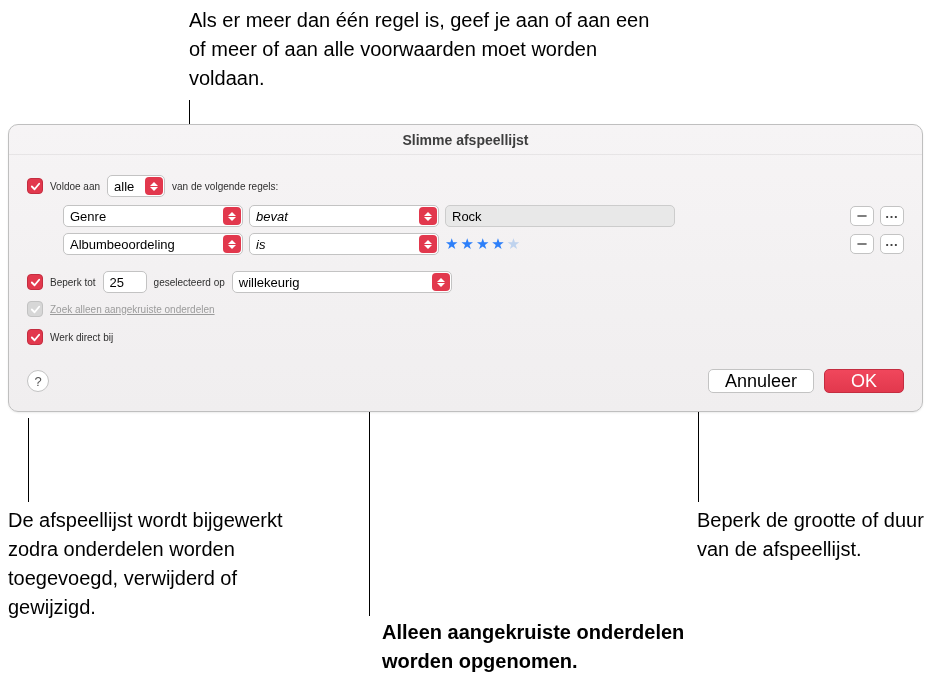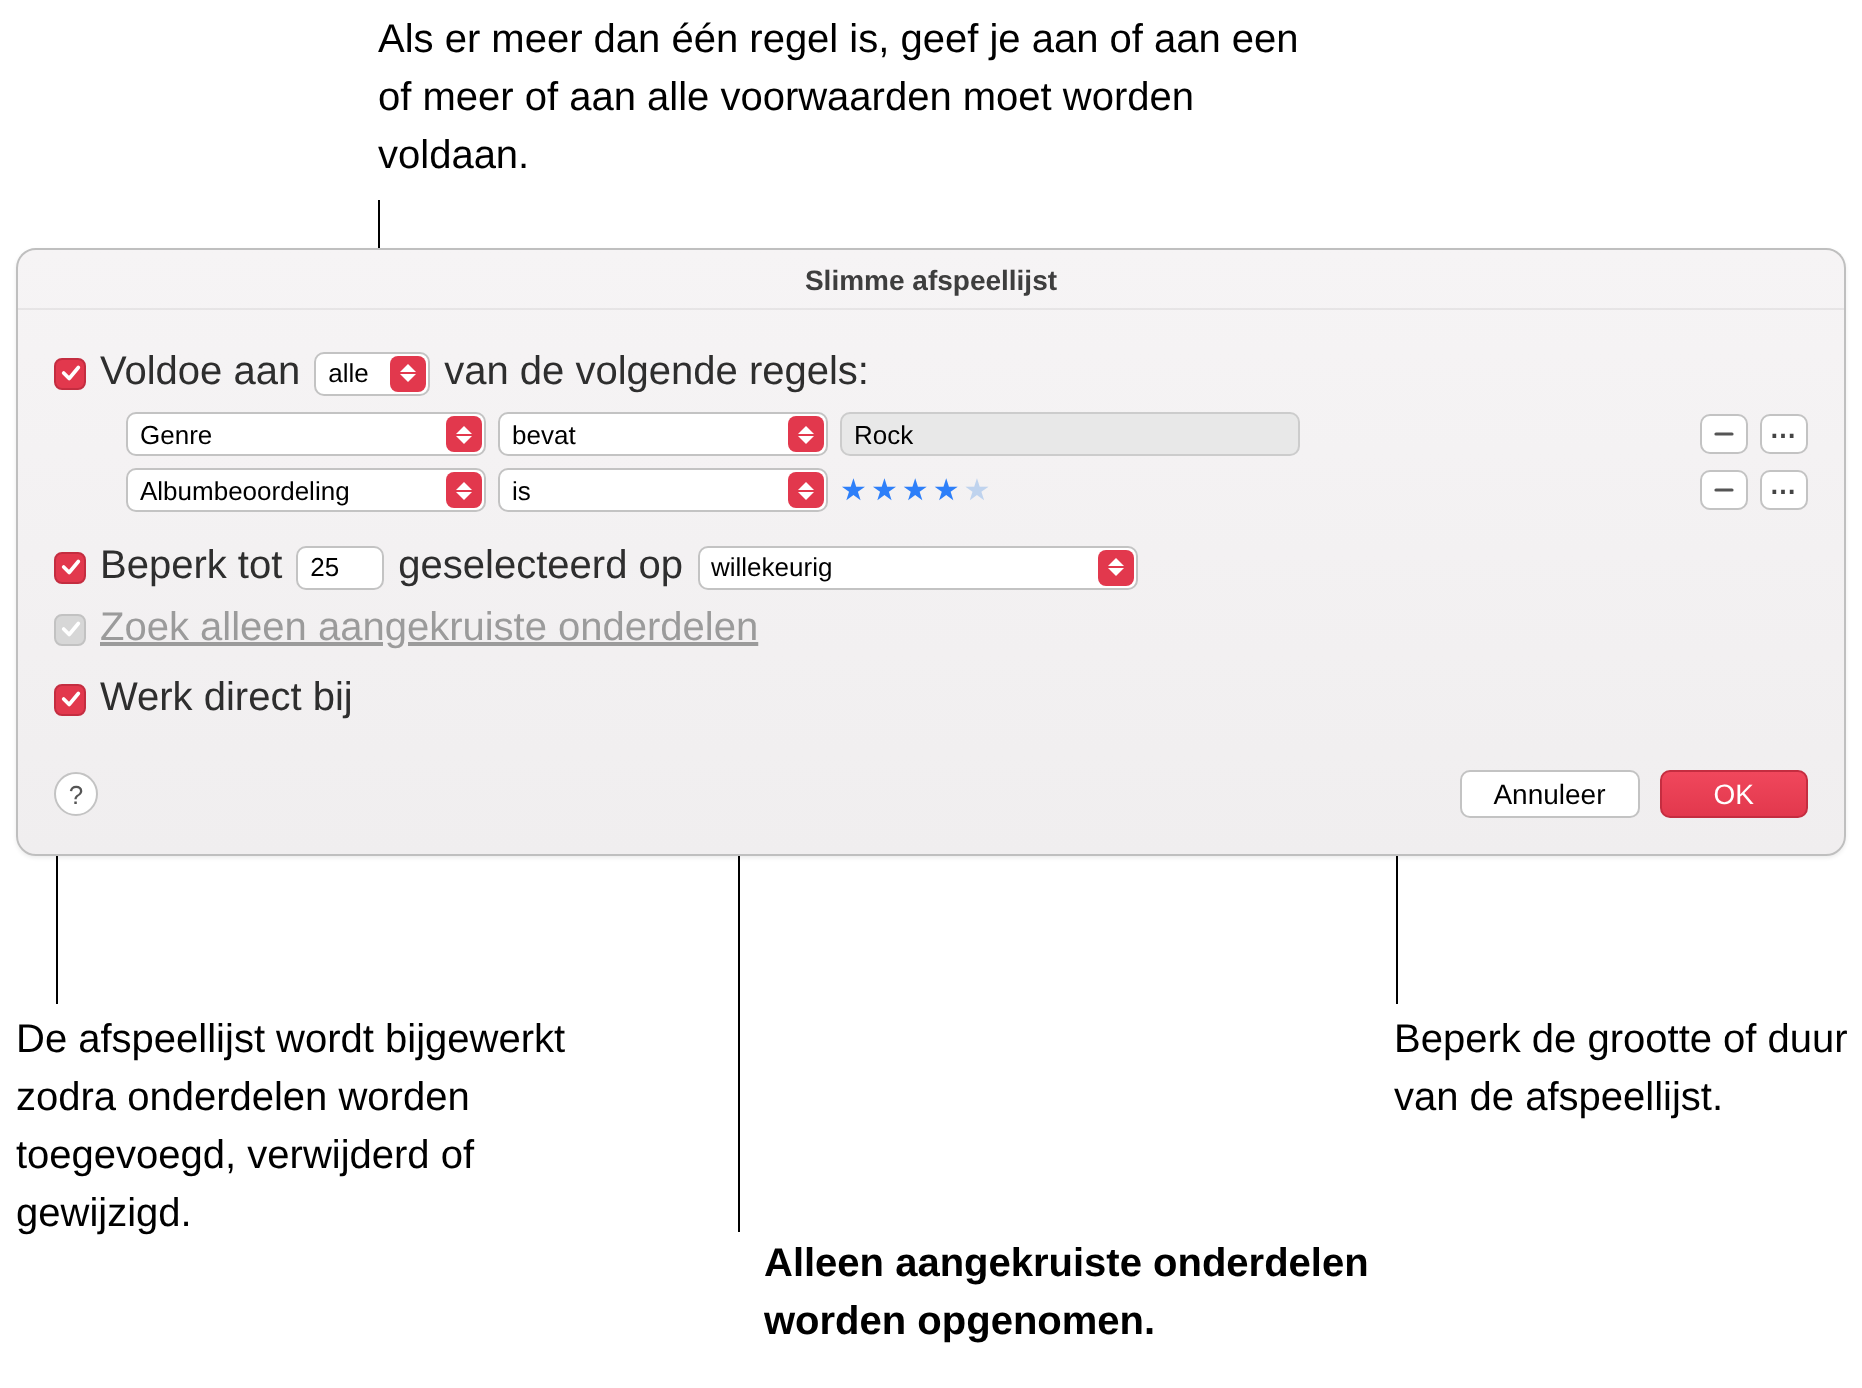--- a/index.html
+++ b/index.html
@@ -62,7 +62,7 @@
     border: 1px solid #c2c2c2;
   }
   .checkbox.dimchecked svg { width: 11px; height: 11px; }
-  .label { font-size: 20px; color: #2e2e2e; }
+  .label { font-size: 10px; color: #2e2e2e; }
   .label.dim { color: #9b9b9b; text-decoration: underline; }
   .select, .textin {
     display: inline-flex;

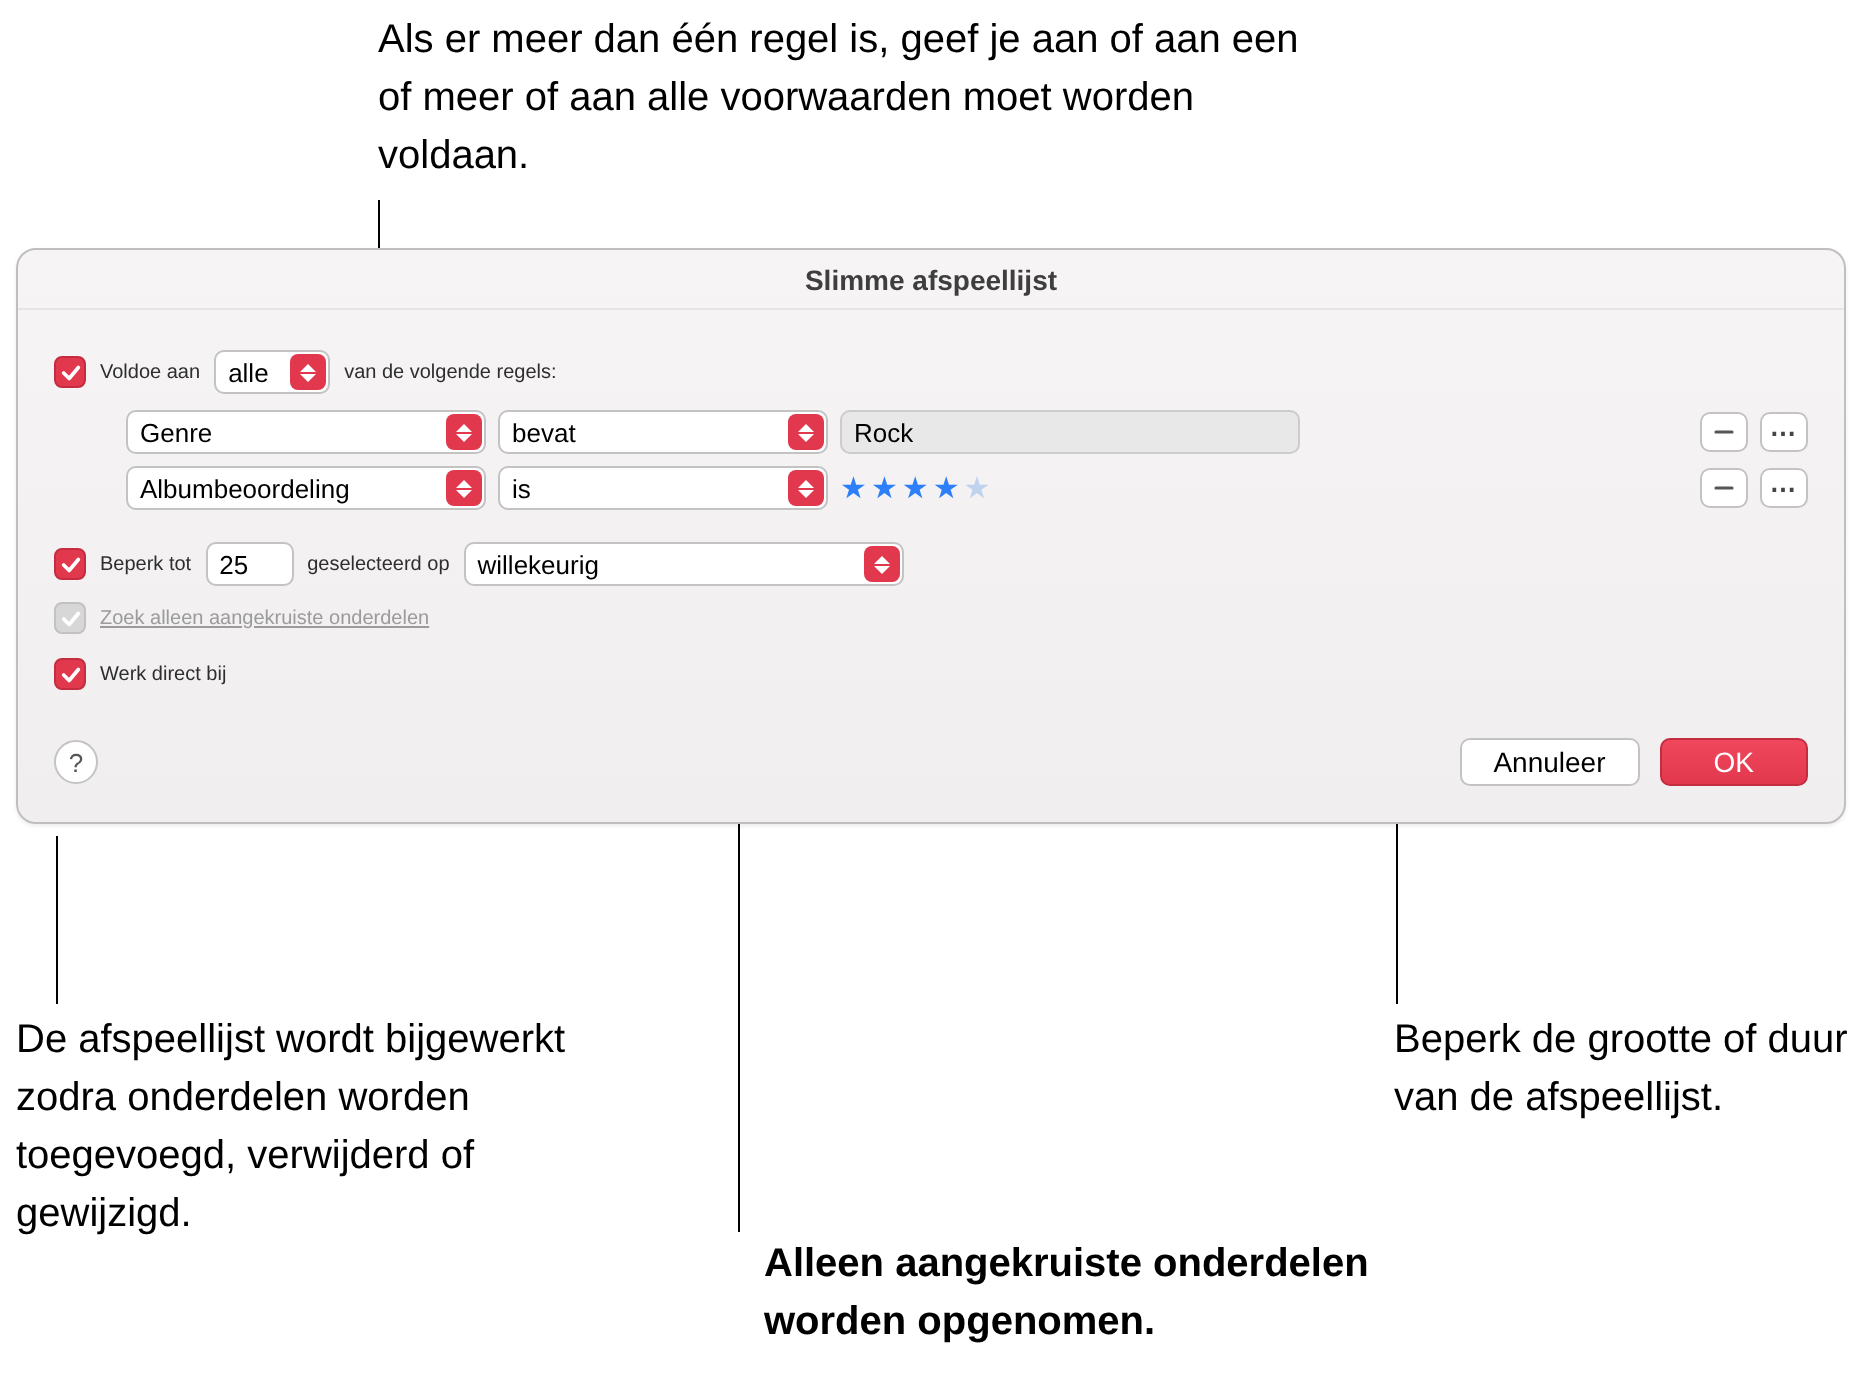--- a/index.html
+++ b/index.html
@@ -104,7 +104,7 @@
   }
   .rule-row { display: flex; align-items: center; gap: 6px; margin-bottom: 6px; }
   .rule-row .select:nth-child(1) { width: 180px; }
-  .rule-row .select:nth-child(2) { width: 165px; }
+  .rule-row .select:nth-child(2) { width: 190px; font-style: italic; }
   .rule-row .textin { width: 230px; }
   .rule-row .spacer { flex: 1; }
   .stars { color: #2d7ff9; font-size: 15px; letter-spacing: 2px; }

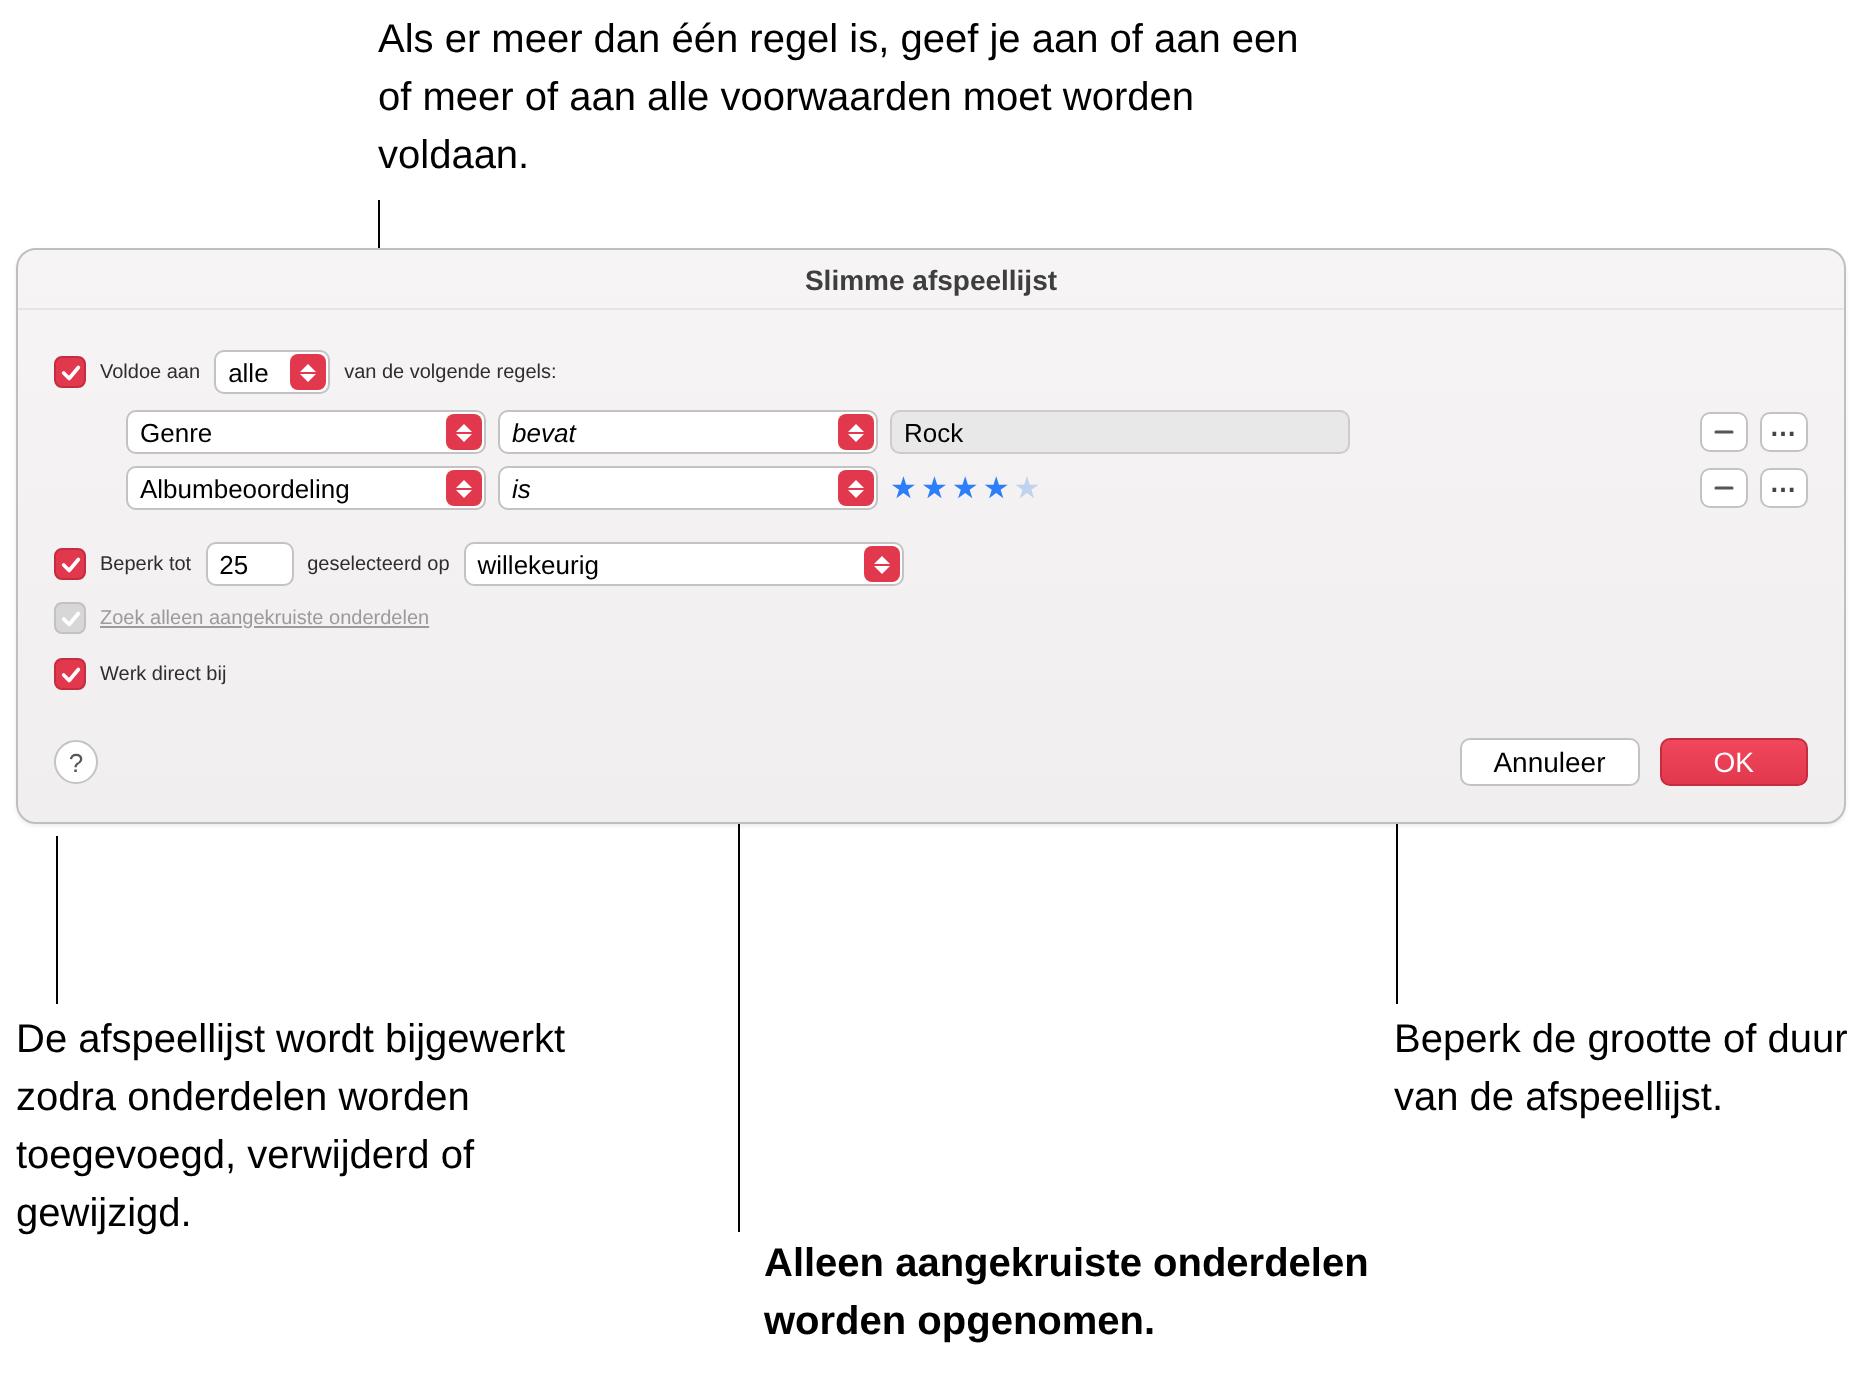--- a/index.html
+++ b/index.html
@@ -144,7 +144,7 @@
     border: 1px solid #c3c3c3;
     background: #fff;
     padding: 0 16px;
-    font-size: 14px;
+    font-size: 18px;
     display: inline-flex;
     align-items: center;
     margin-left: 10px;

